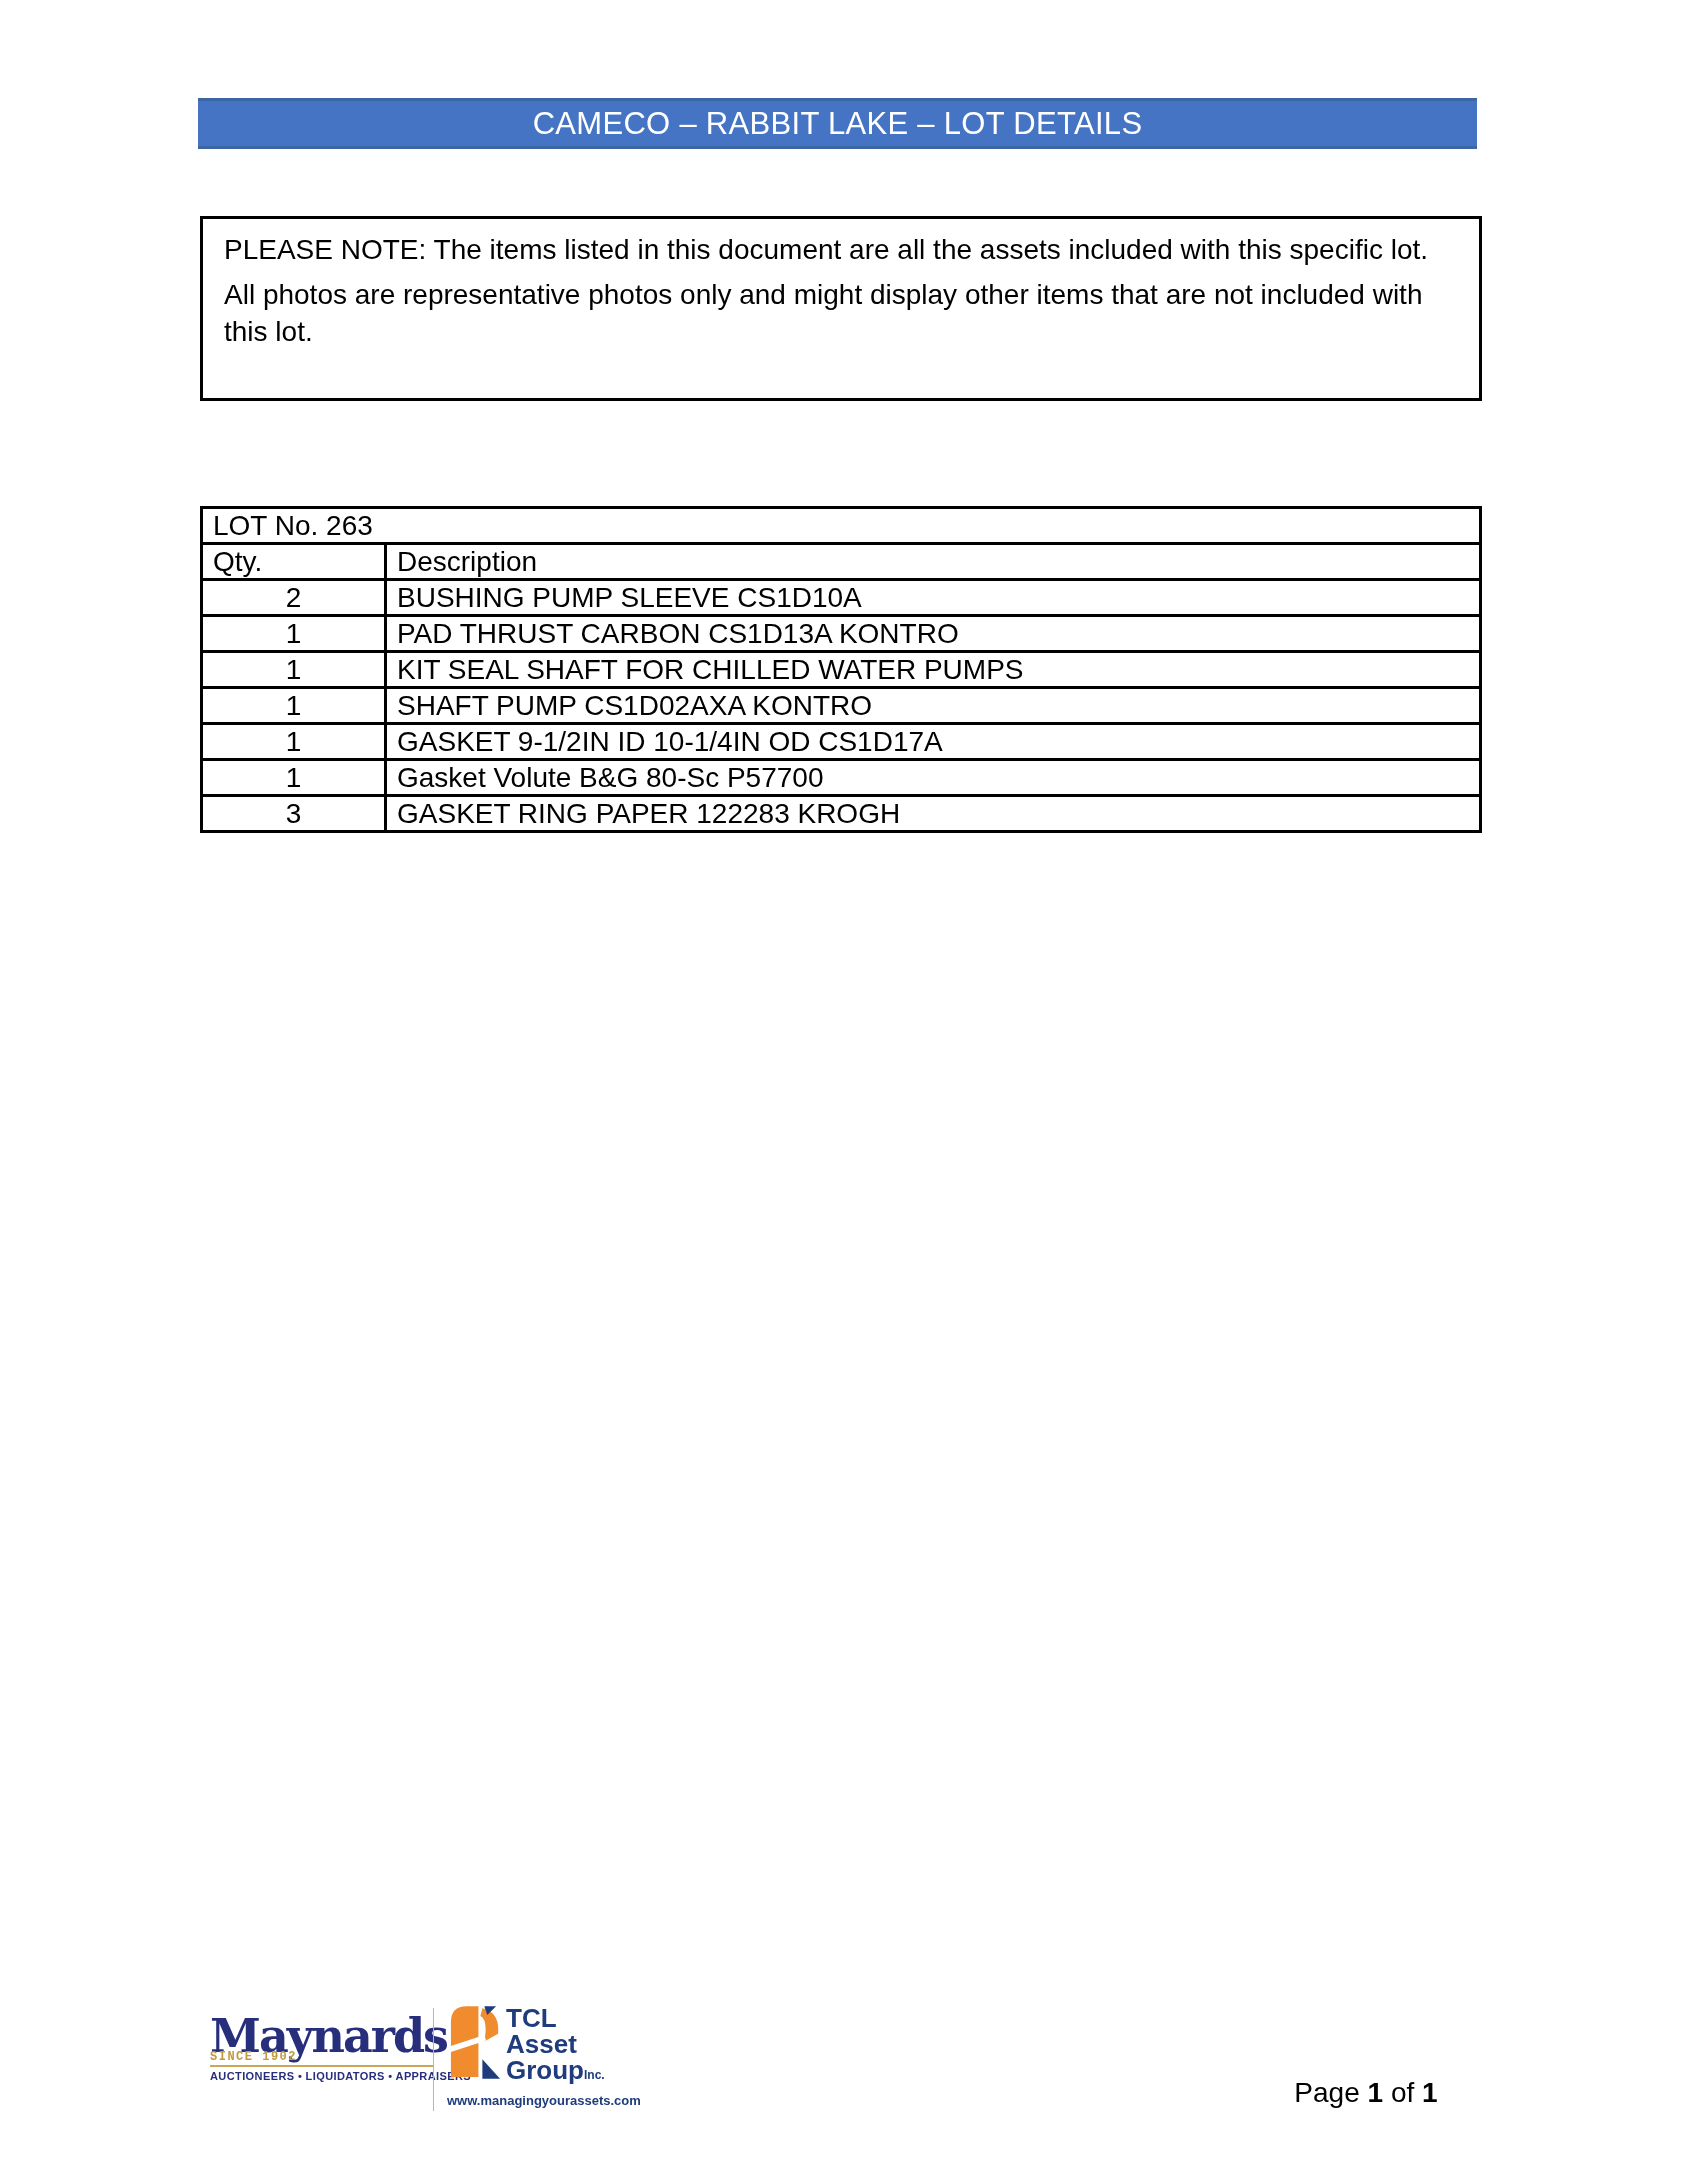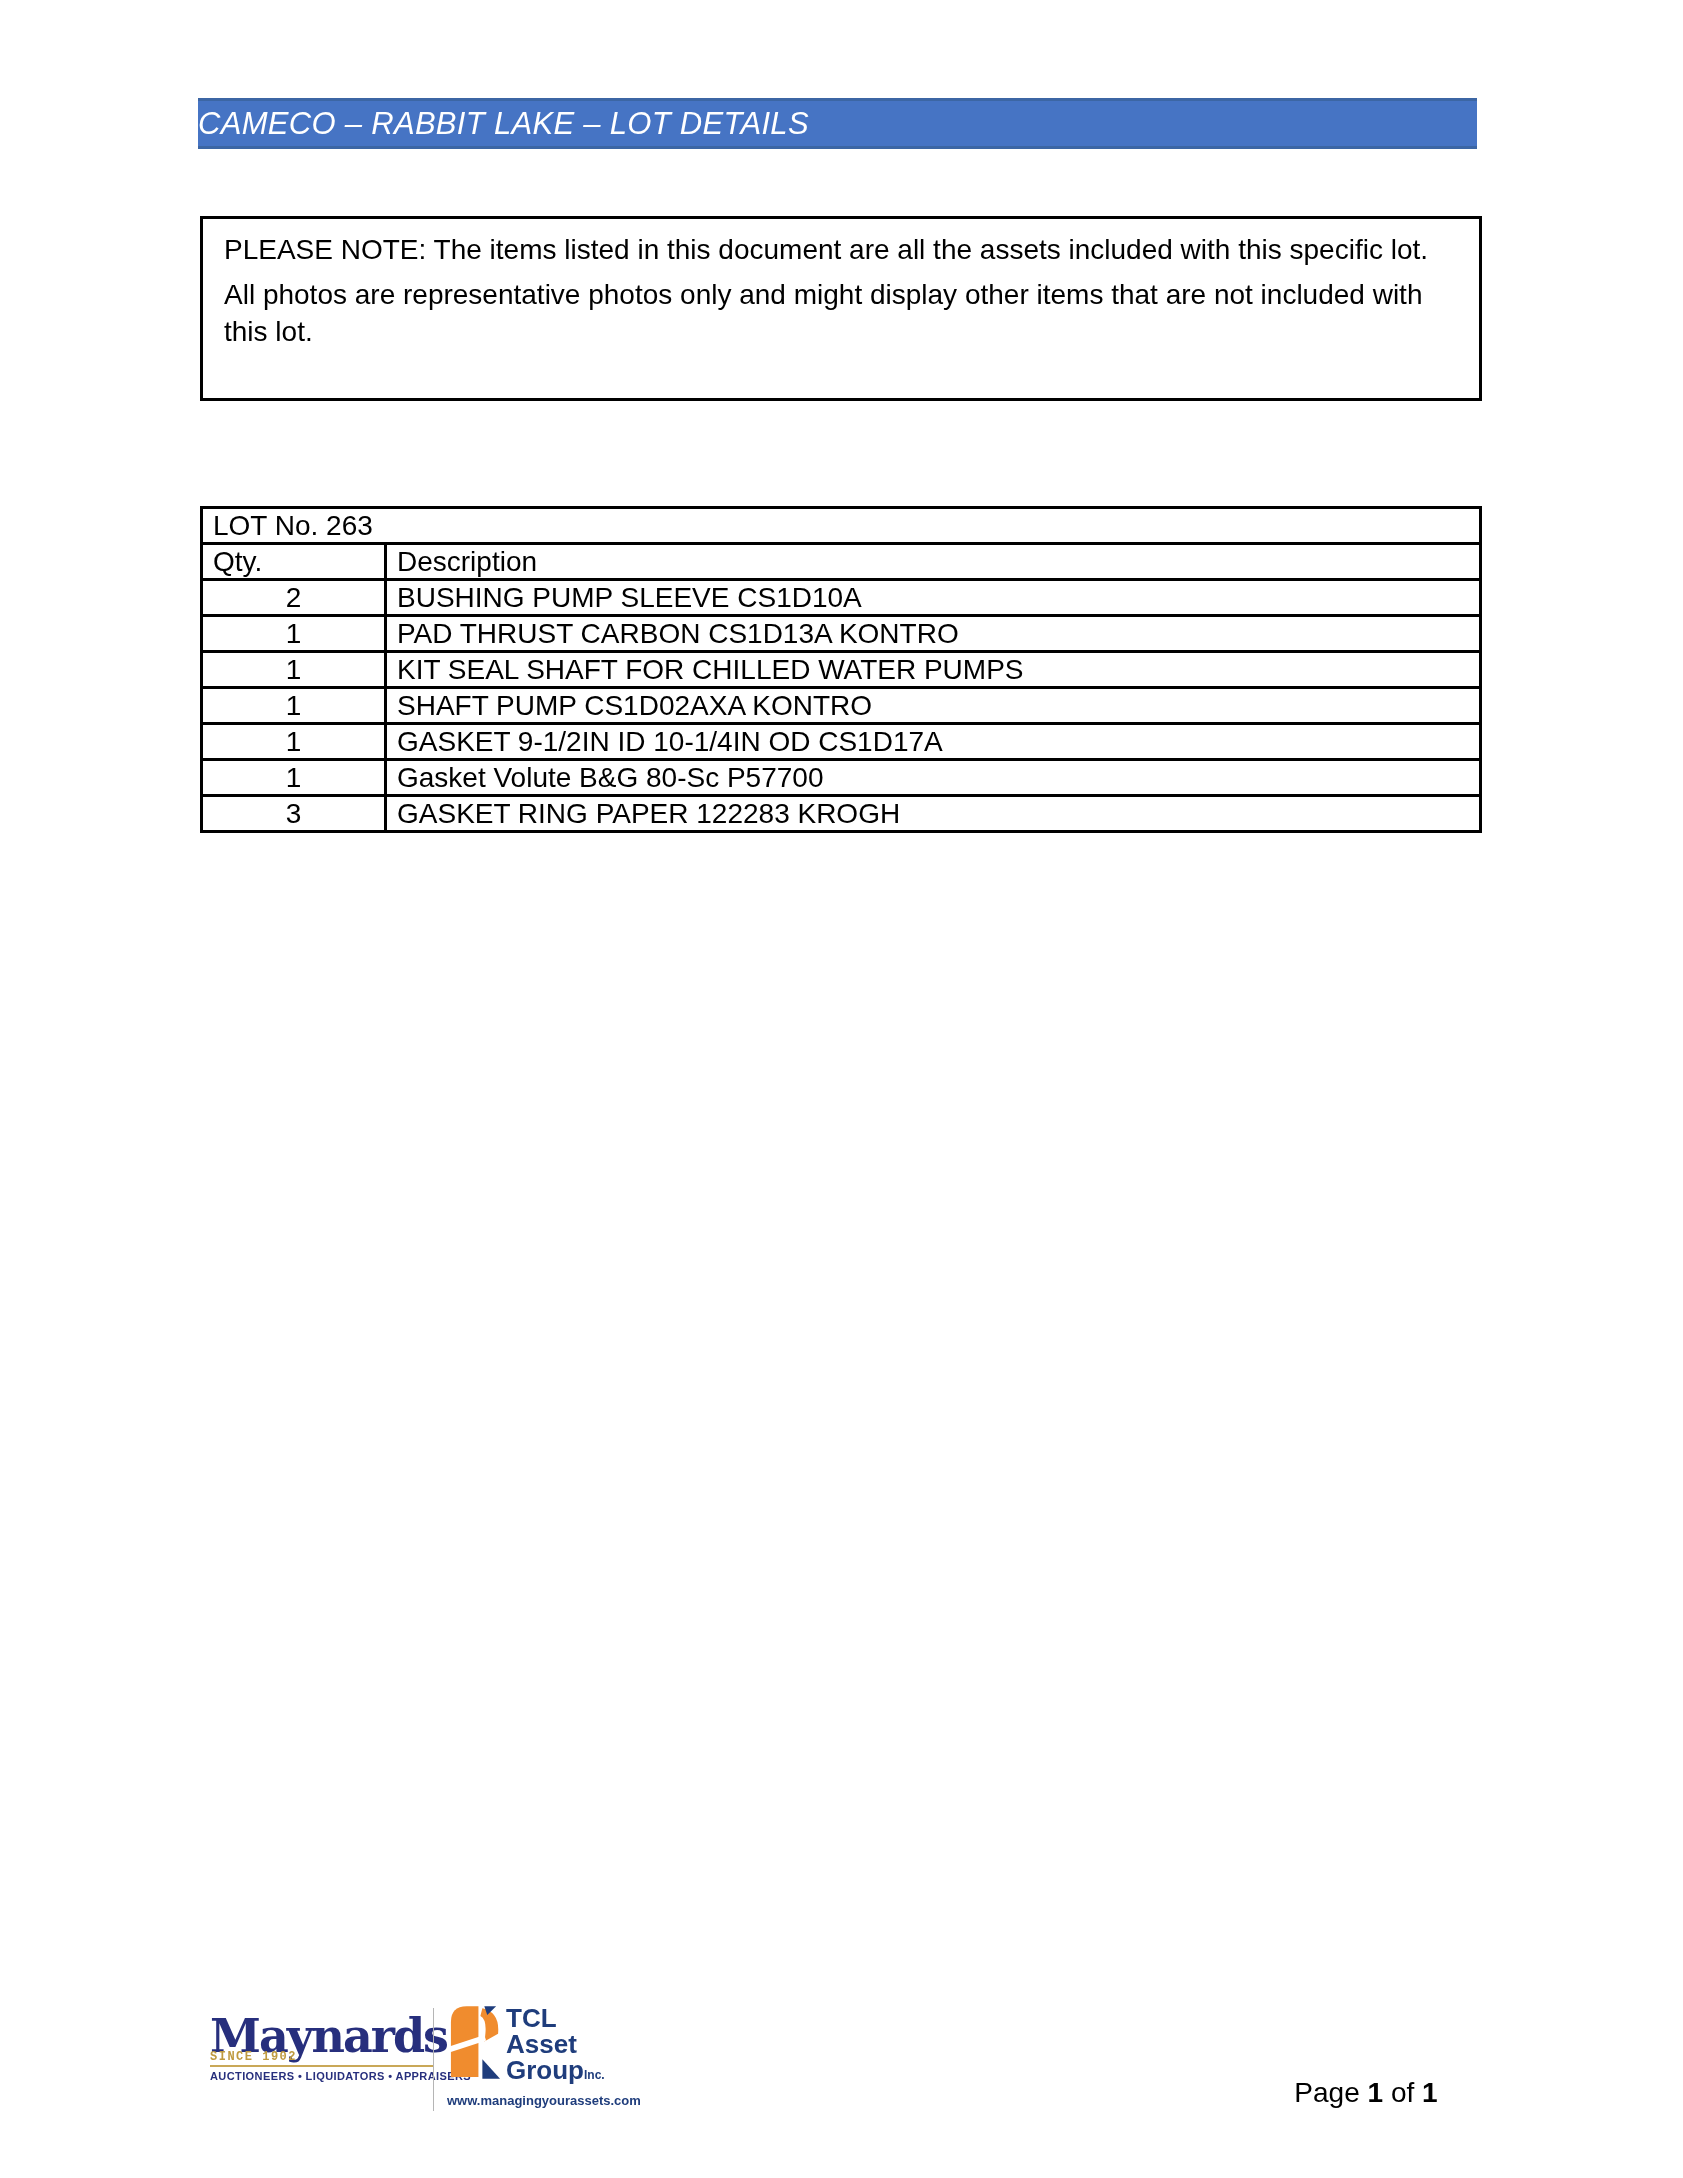--- a/index.html
+++ b/index.html
@@ -21,7 +21,7 @@
     background:#4674c4;
     border-top:3px solid #3c66a4;
     border-bottom:3px solid #3c66a4;
-    display:flex; align-items:center; font-style:italic;
+    display:flex; align-items:center; justify-content:center;
   }
   .header-title {
     color:#ffffff; font-size:31px; letter-spacing:0.3px;

